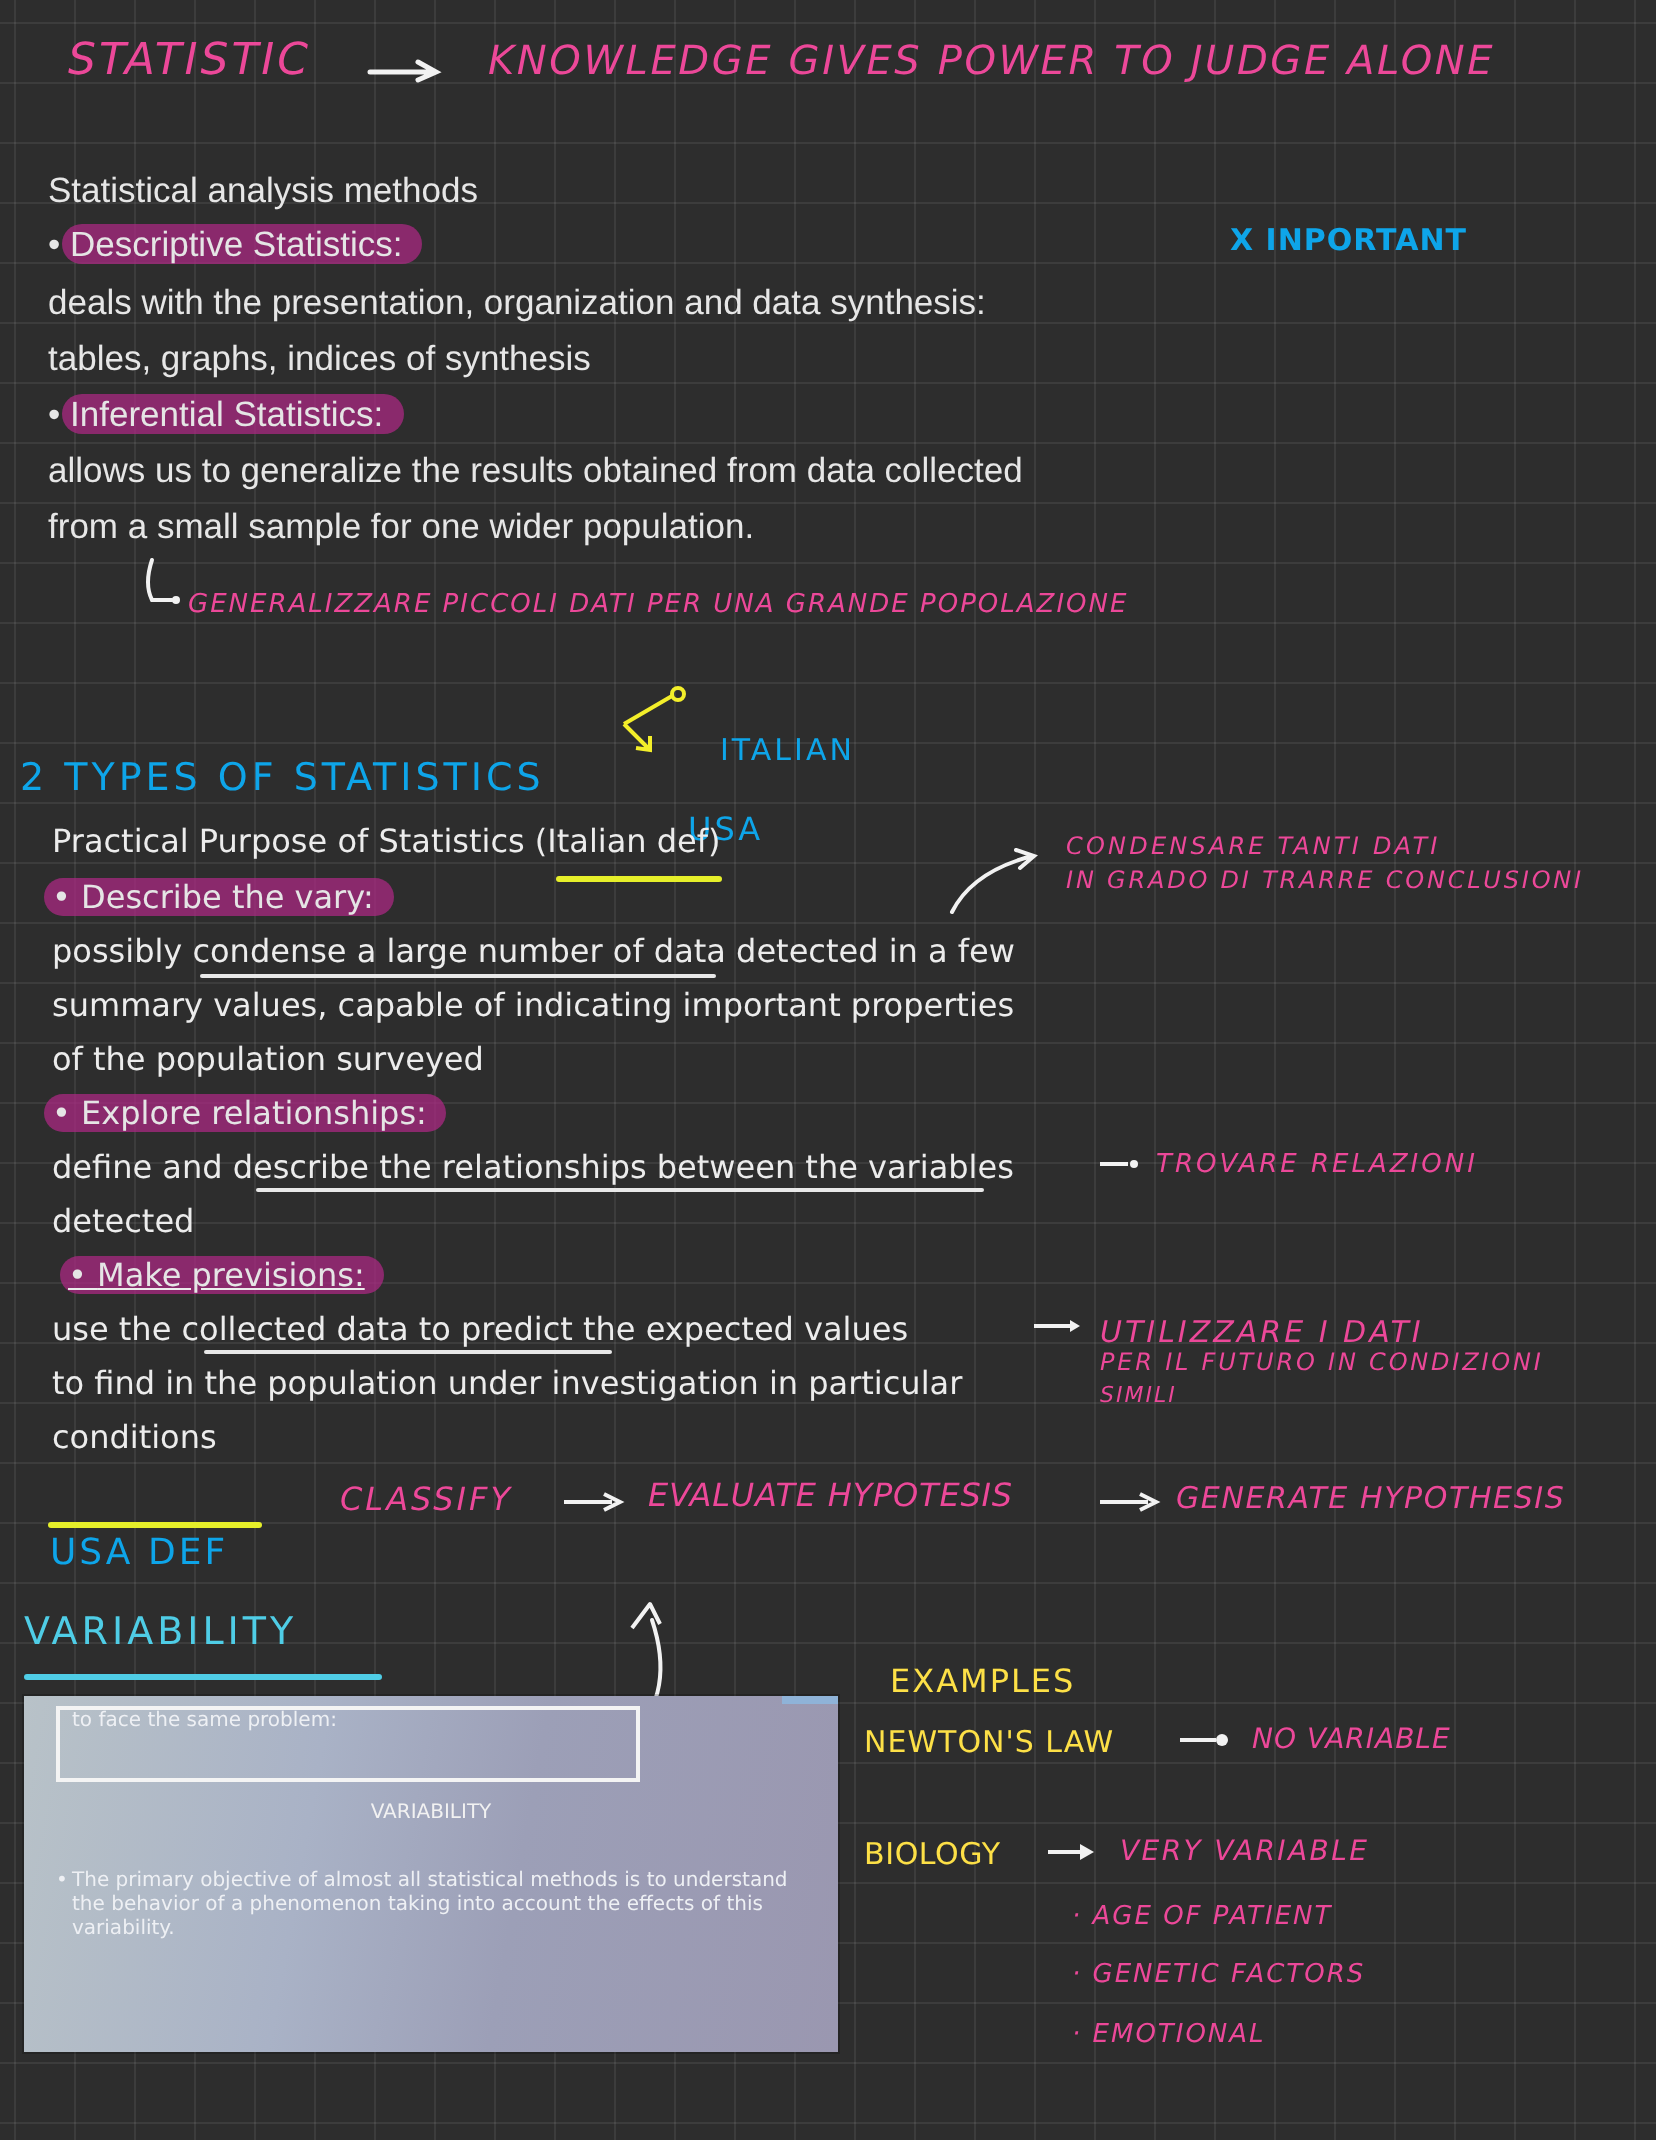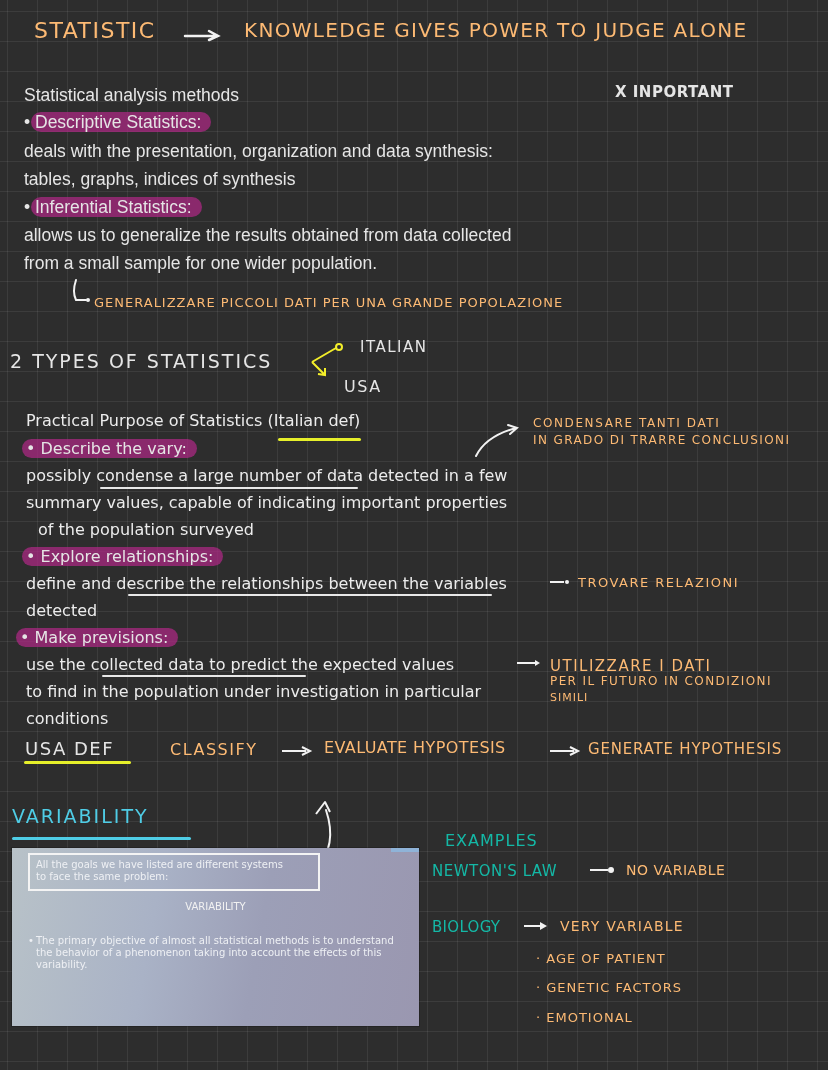--- a/index.html
+++ b/index.html
@@ -20,7 +20,7 @@
       letter-spacing: 1.5px;
       font-weight: normal;
     }
-    .hand-w { color: #fdba74; }
+    .hand-w { color: #ec4899; font-style: italic; }
     .hand-y { color: #e5e5e5; }
     .hand-g { color: #14b8a6; }
     .hand-c { color: #4fcde6; }

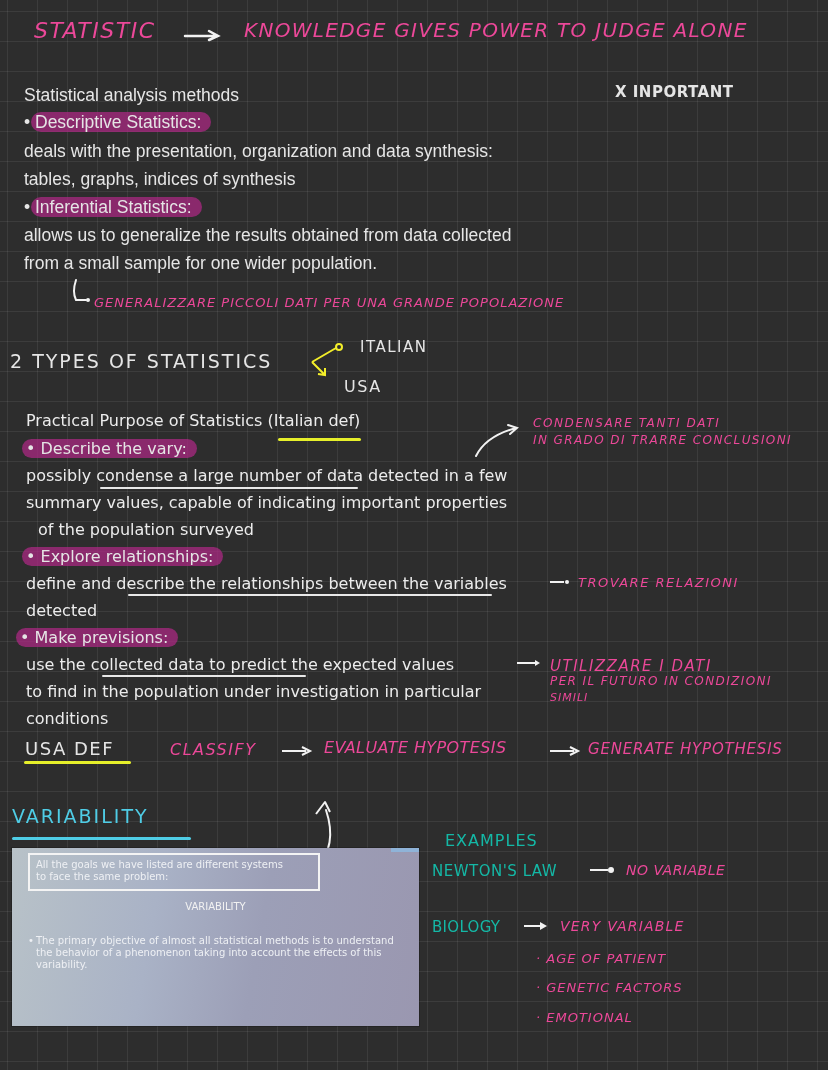--- a/index.html
+++ b/index.html
@@ -21,7 +21,7 @@
       font-weight: normal;
     }
     .hand-w { color: #ec4899; font-style: italic; }
-    .hand-y { color: #e5e5e5; }
+    .hand-y { color: #0ea5e9; margin-top: 28px; }
     .hand-g { color: #14b8a6; }
     .hand-c { color: #4fcde6; }
 

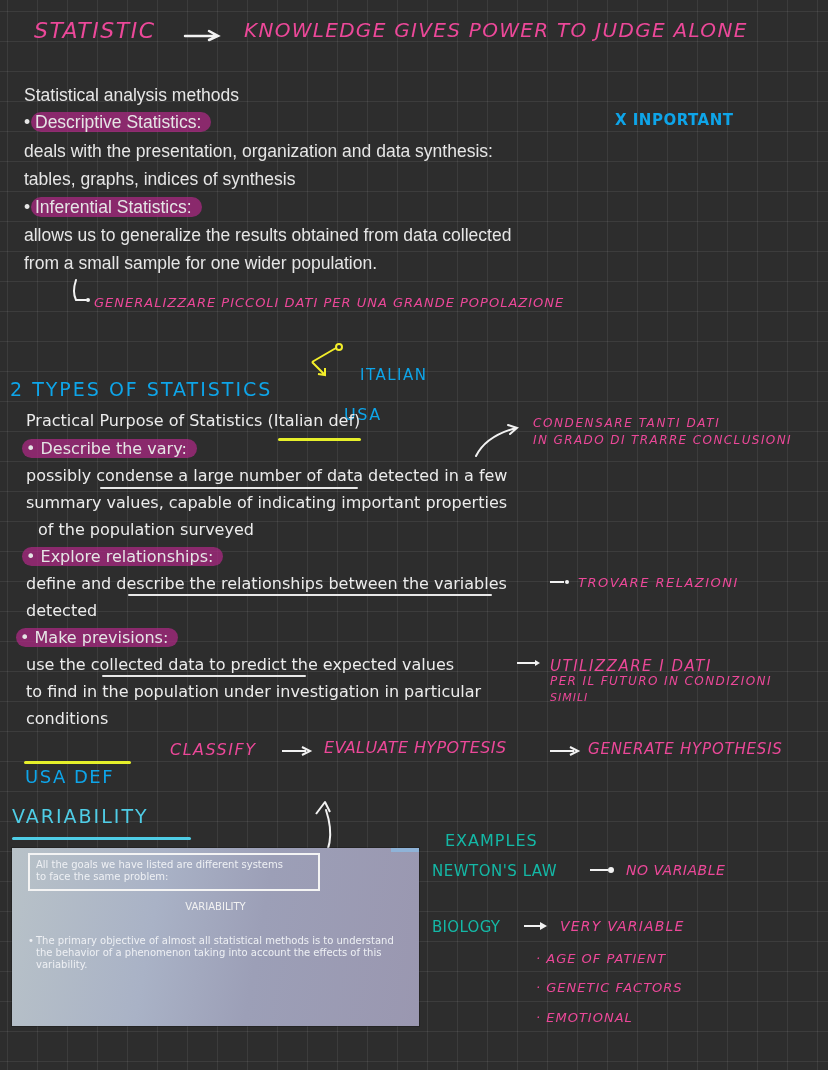--- a/index.html
+++ b/index.html
@@ -107,7 +107,7 @@
 </div>
 <div class="bar-w" style="left:100px; top:487px; width:258px;"></div>
 <div class="abs typed2" style="left:26px; top:493px;">summary values, capable of indicating important properties</div>
-<div class="abs typed2" style="left:38px; top:520px;">of the population surveyed</div>
+<div class="abs typed2" style="left:26px; top:520px;">of the population surveyed</div>
 
 <svg style="left:472px; top:424px;" width="50" height="36">
   <path d="M4 32 Q14 12 44 4 M36 1 L45 4 L38 10" stroke="#f2f2f2" stroke-width="2" fill="none" stroke-linecap="round"></path>

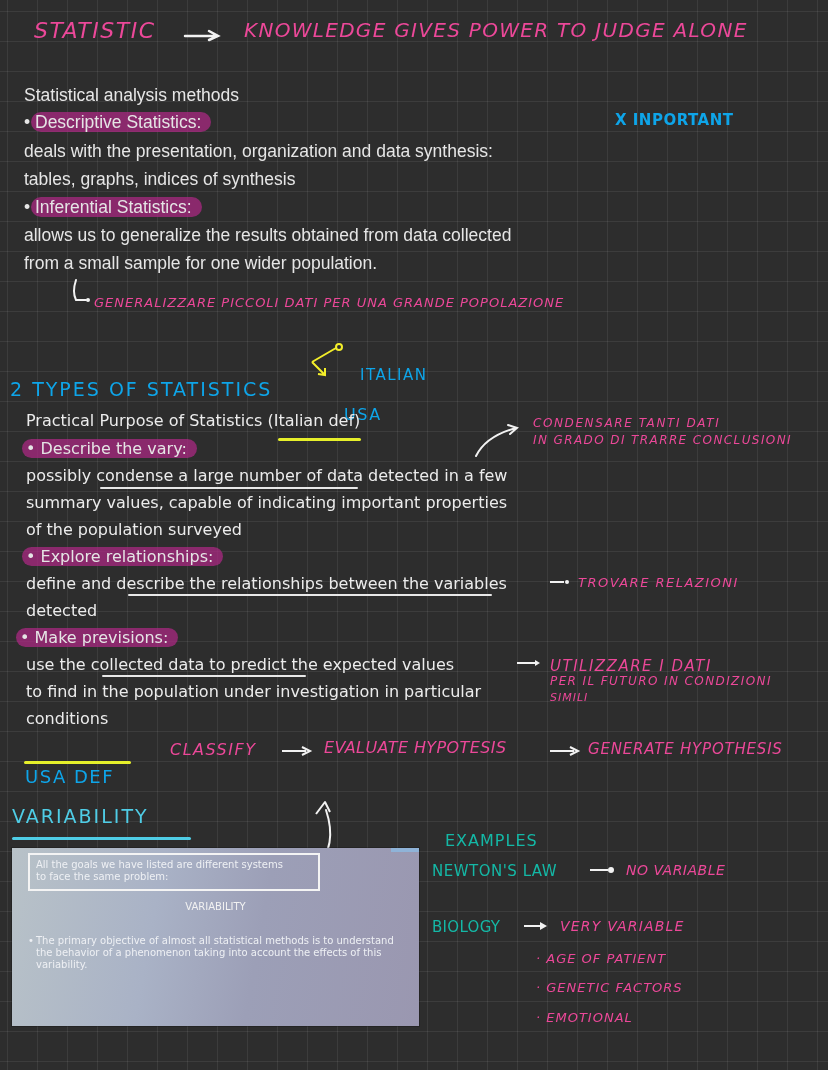--- a/index.html
+++ b/index.html
@@ -129,7 +129,7 @@
 </svg>
 <div class="abs hand hand-w" style="left:578px; top:575px; font-size:13px; letter-spacing:1.5px;">TROVARE RELAZIONI</div>
 
-<div class="abs typed2" style="left:20px; top:628px;">
+<div class="abs typed2" style="left:34px; top:628px;text-decoration:underline;">
   <span class="hl"><span>• </span><span>Make previsions:</span></span>
 </div>
 <div class="abs typed2" style="left:26px; top:655px;">

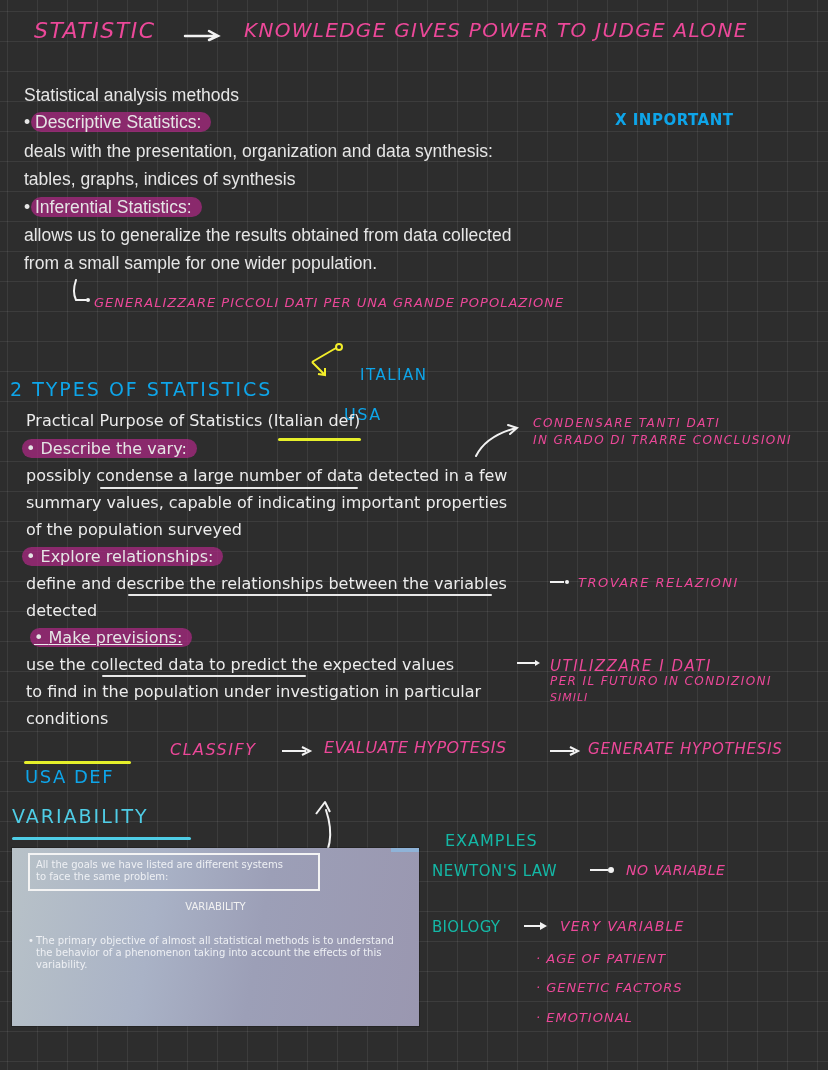--- a/index.html
+++ b/index.html
@@ -22,7 +22,7 @@
     }
     .hand-w { color: #ec4899; font-style: italic; }
     .hand-y { color: #0ea5e9; margin-top: 28px; }
-    .hand-g { color: #14b8a6; }
+    .hand-g { color: #fde047; }
     .hand-c { color: #4fcde6; }
 
     .typed { color: #e6e6e6; font-size: 17.5px; }

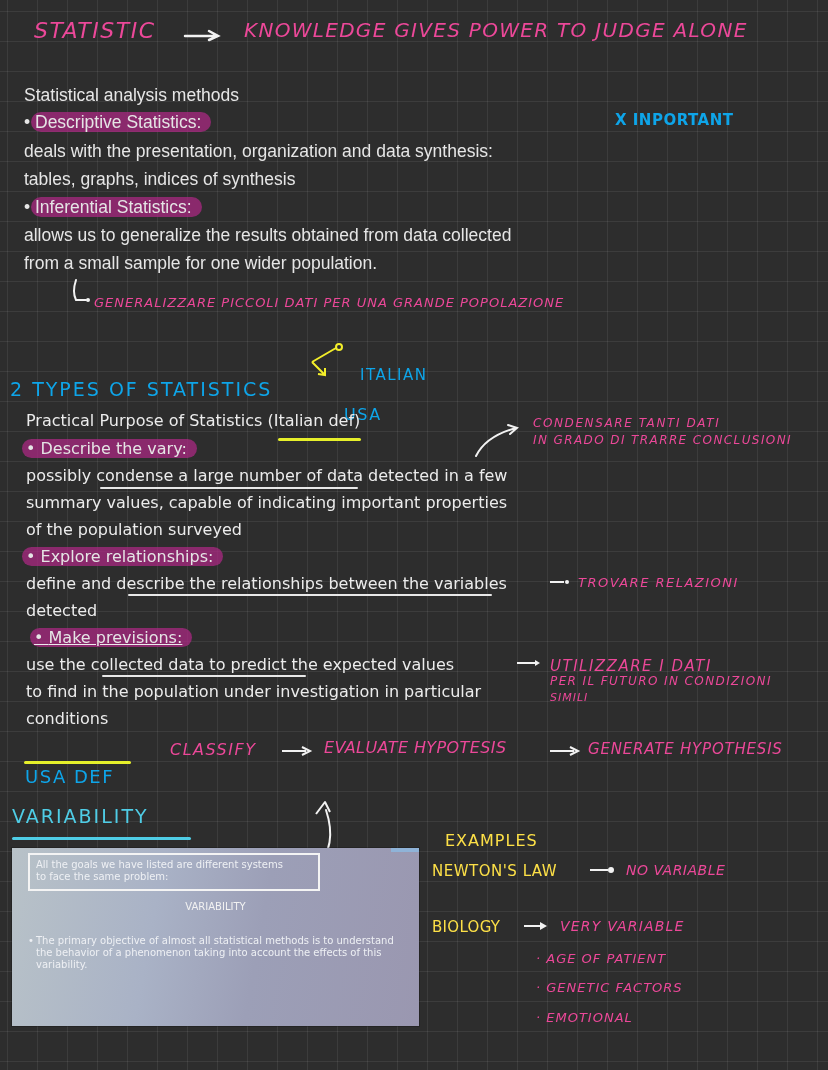--- a/index.html
+++ b/index.html
@@ -172,7 +172,6 @@
 <div class="slide">
   <div class="slide-top-accent"></div>
   <div class="slide-box">
-    <div class="slide-text" style="padding:4px 0 0 6px;">All the goals we have listed are different systems</div>
     <div class="slide-text" style="padding-left:6px;">to face the same problem:</div>
   </div>
   <div class="slide-title">VARIABILITY</div>

